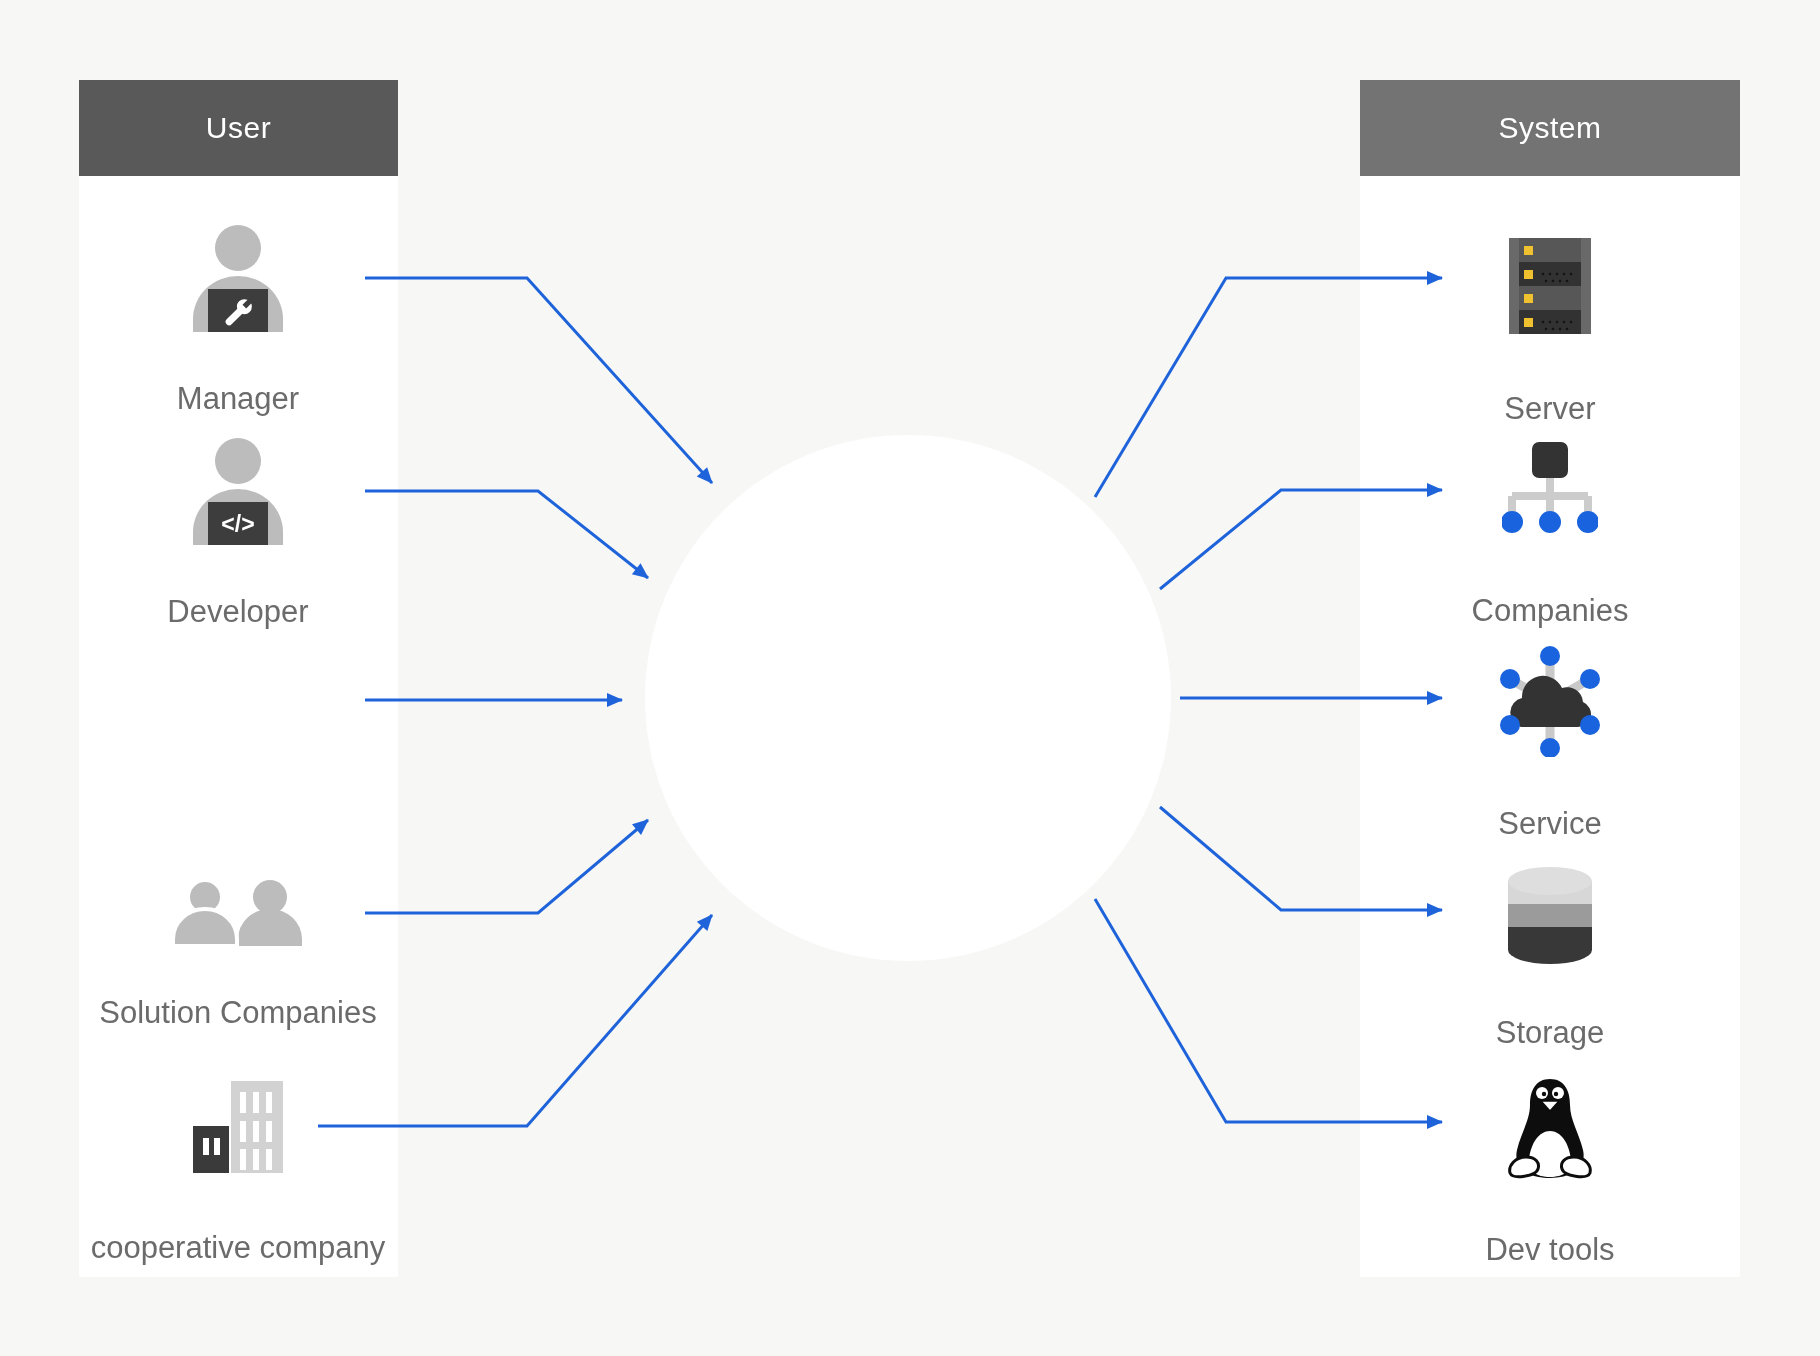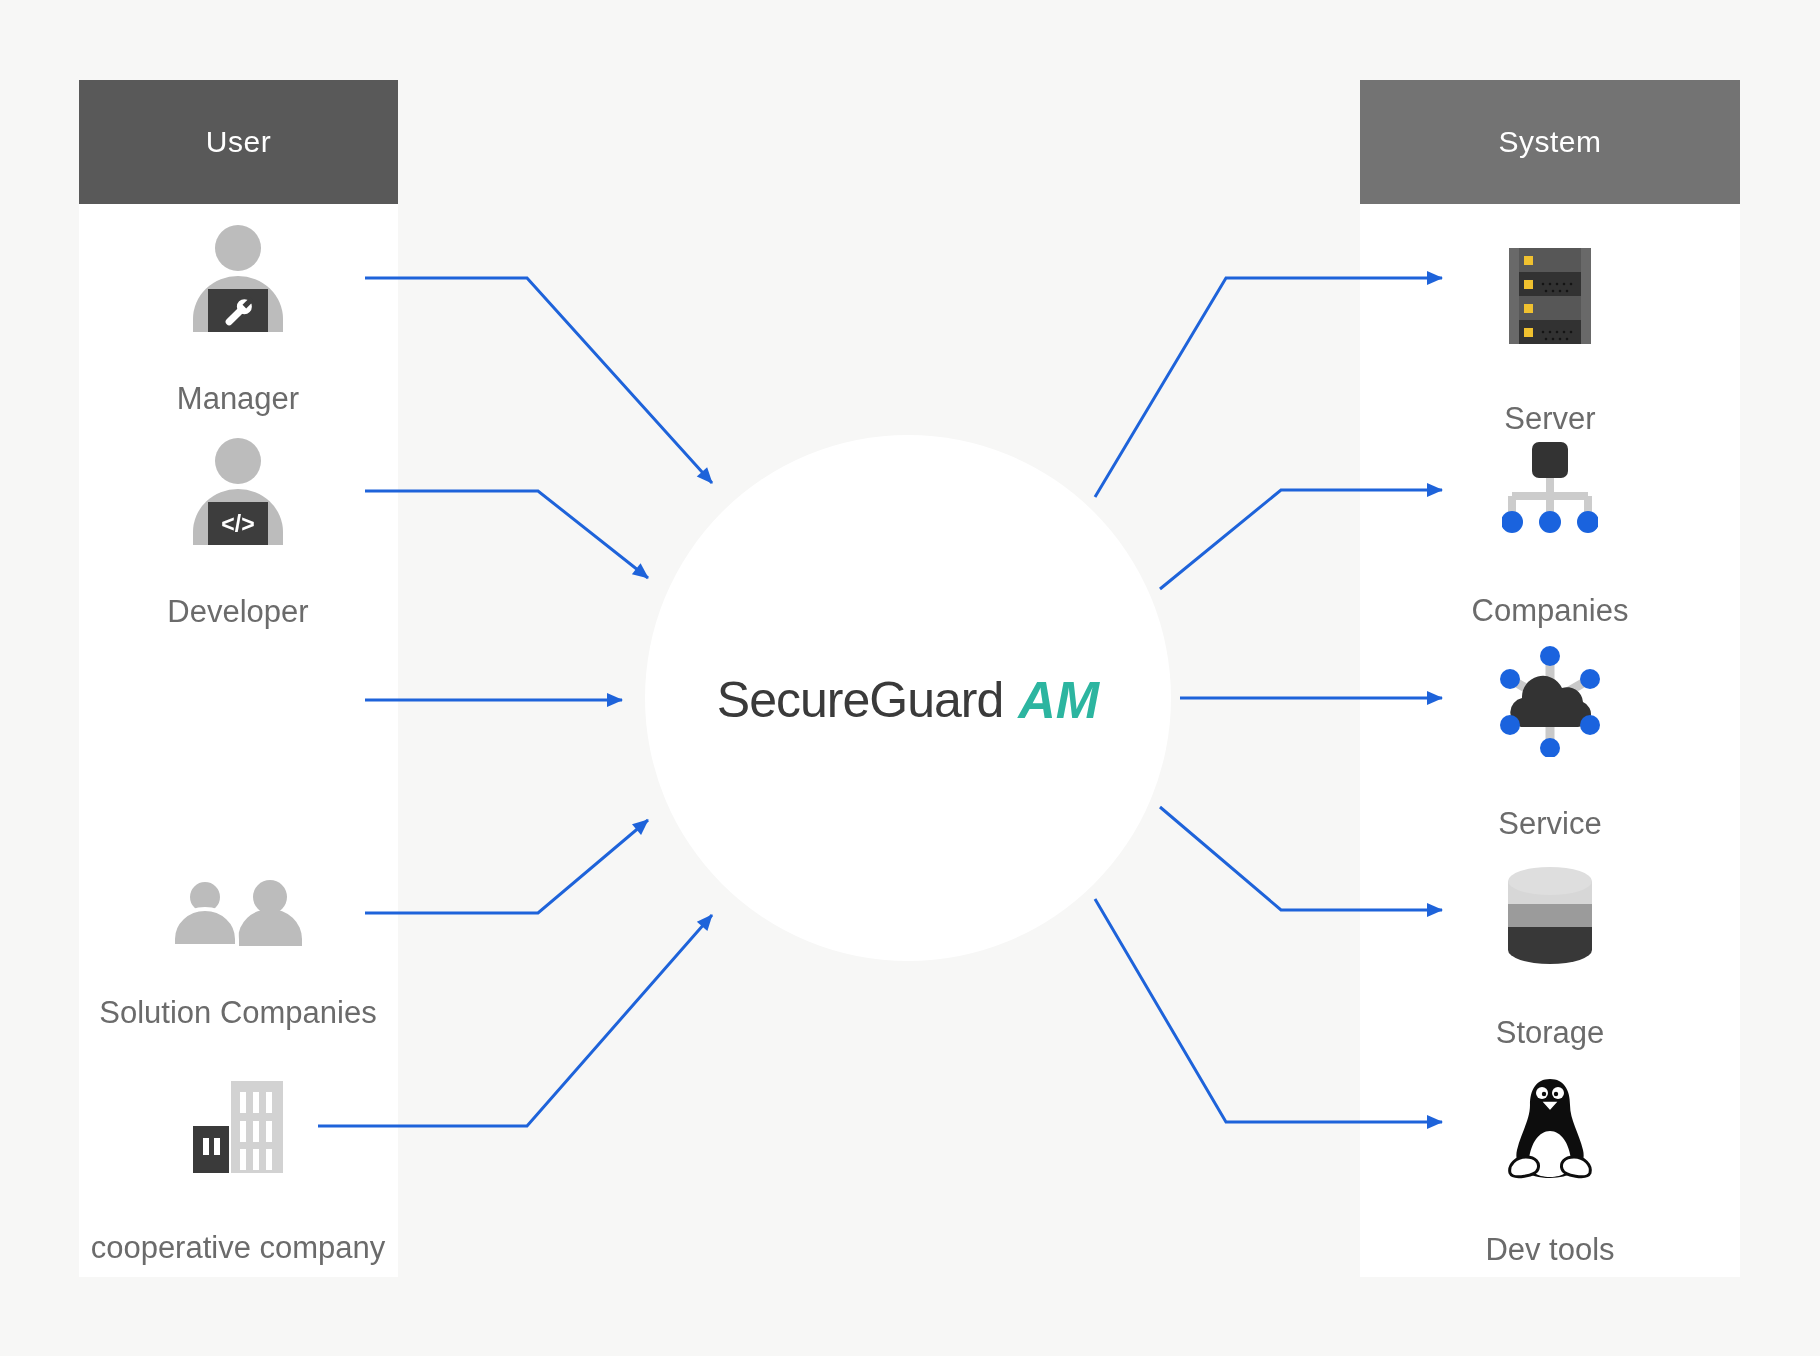--- a/index.html
+++ b/index.html
@@ -12,7 +12,7 @@
   #user-panel{left:79px;width:319px;}
   #system-panel{left:1360px;width:380px;}
   .panel-header{
-    position:absolute;top:0;left:0;right:0;height:124px;
+    position:absolute;top:0;left:0;right:0;height:96px;
     display:flex;align-items:center;justify-content:center;
     color:#ffffff;font-size:30px;letter-spacing:.5px;
   }

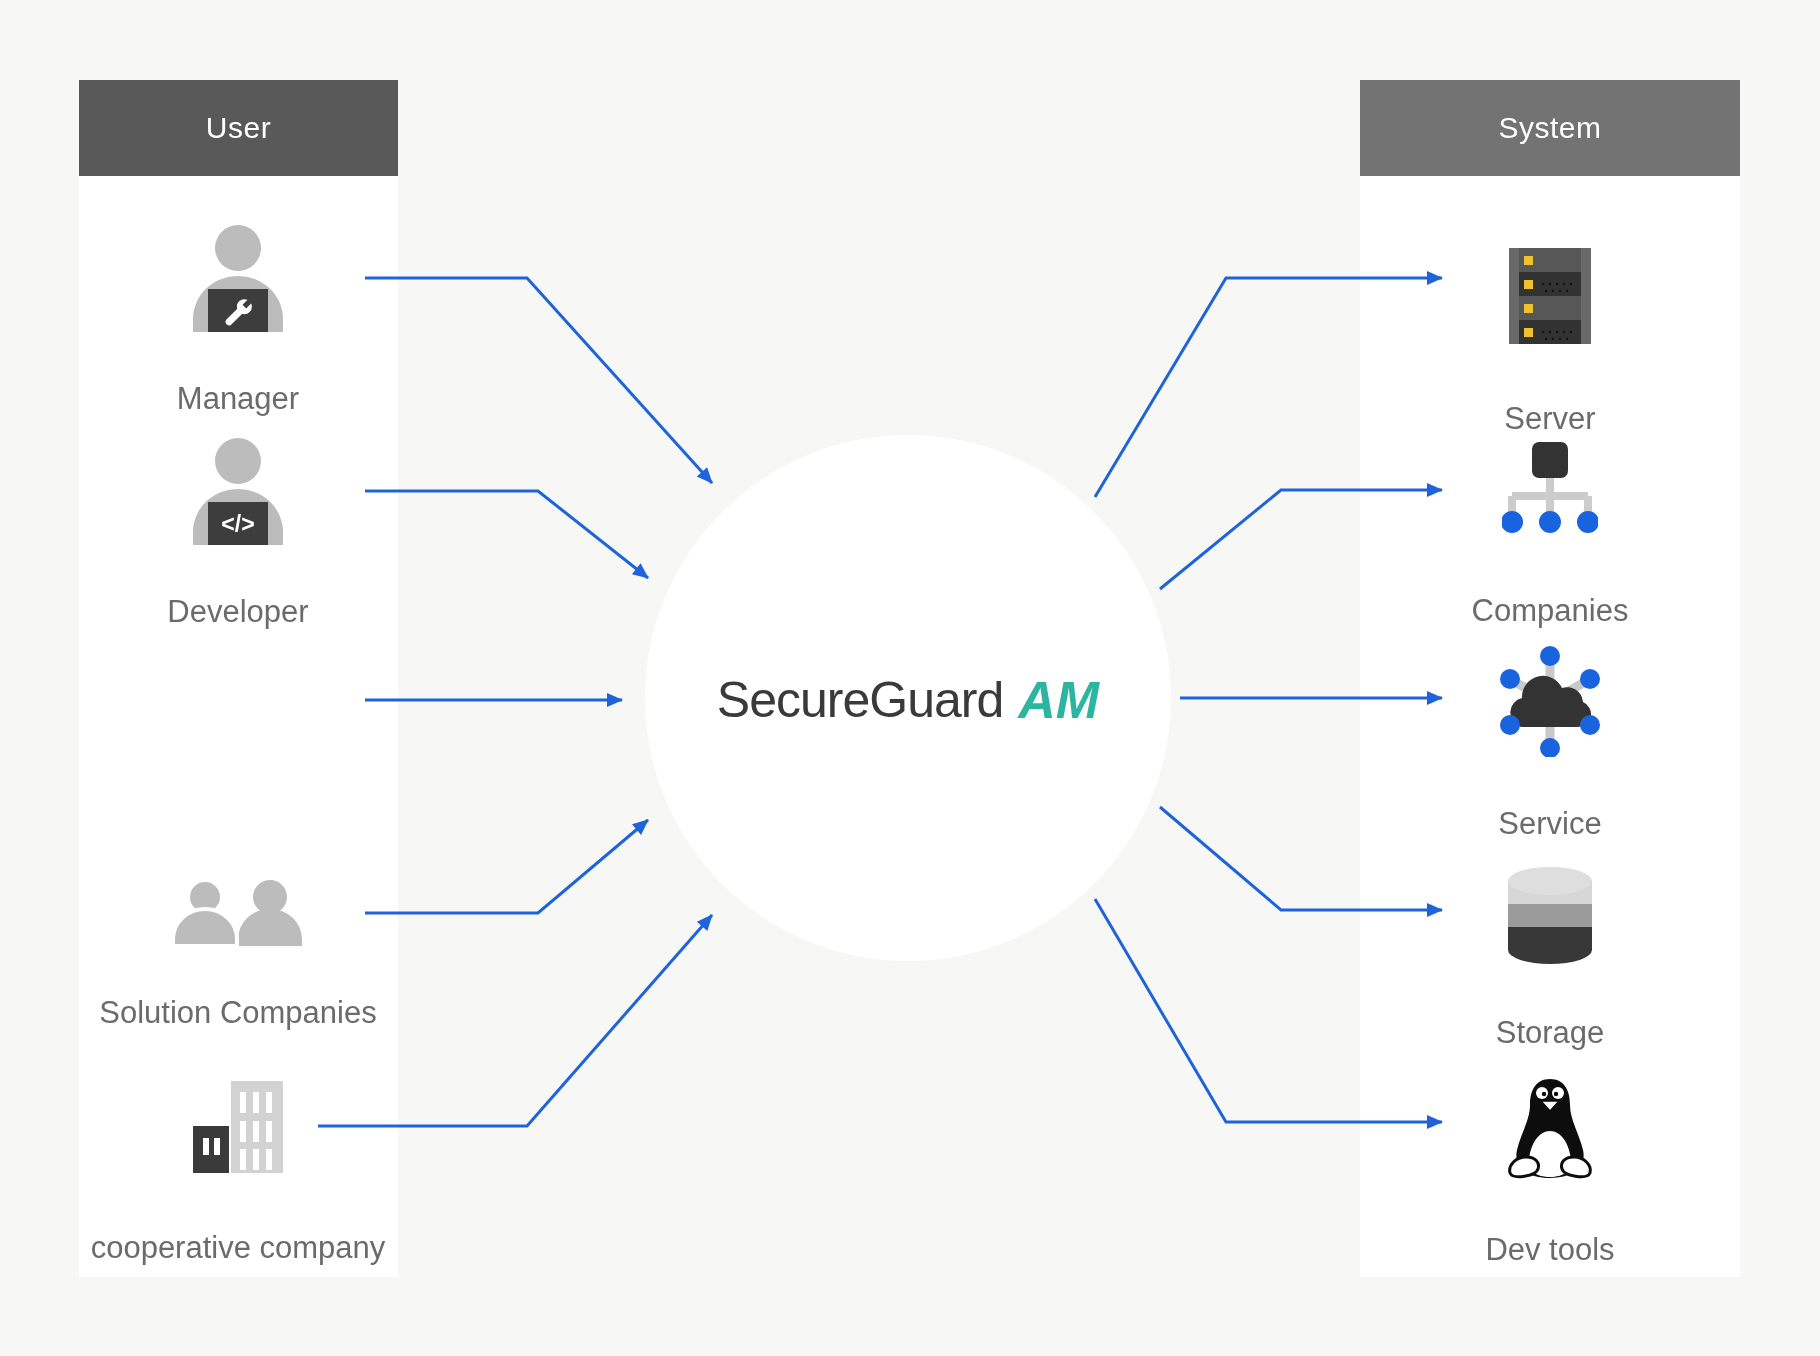--- a/index.html
+++ b/index.html
@@ -115,7 +115,7 @@
     <div class="item-label gap30">cooperative company</div>
   </div>
 
-  <div class="item sys-item" style="top:248px">
+  <div class="item sys-item" style="top:238px">
     <svg width="82" height="96" viewBox="0 0 82 96">
       <rect x="0" y="0" width="82" height="96" fill="#696969"></rect>
       <rect x="10" y="0" width="62" height="24" fill="#575757"></rect>

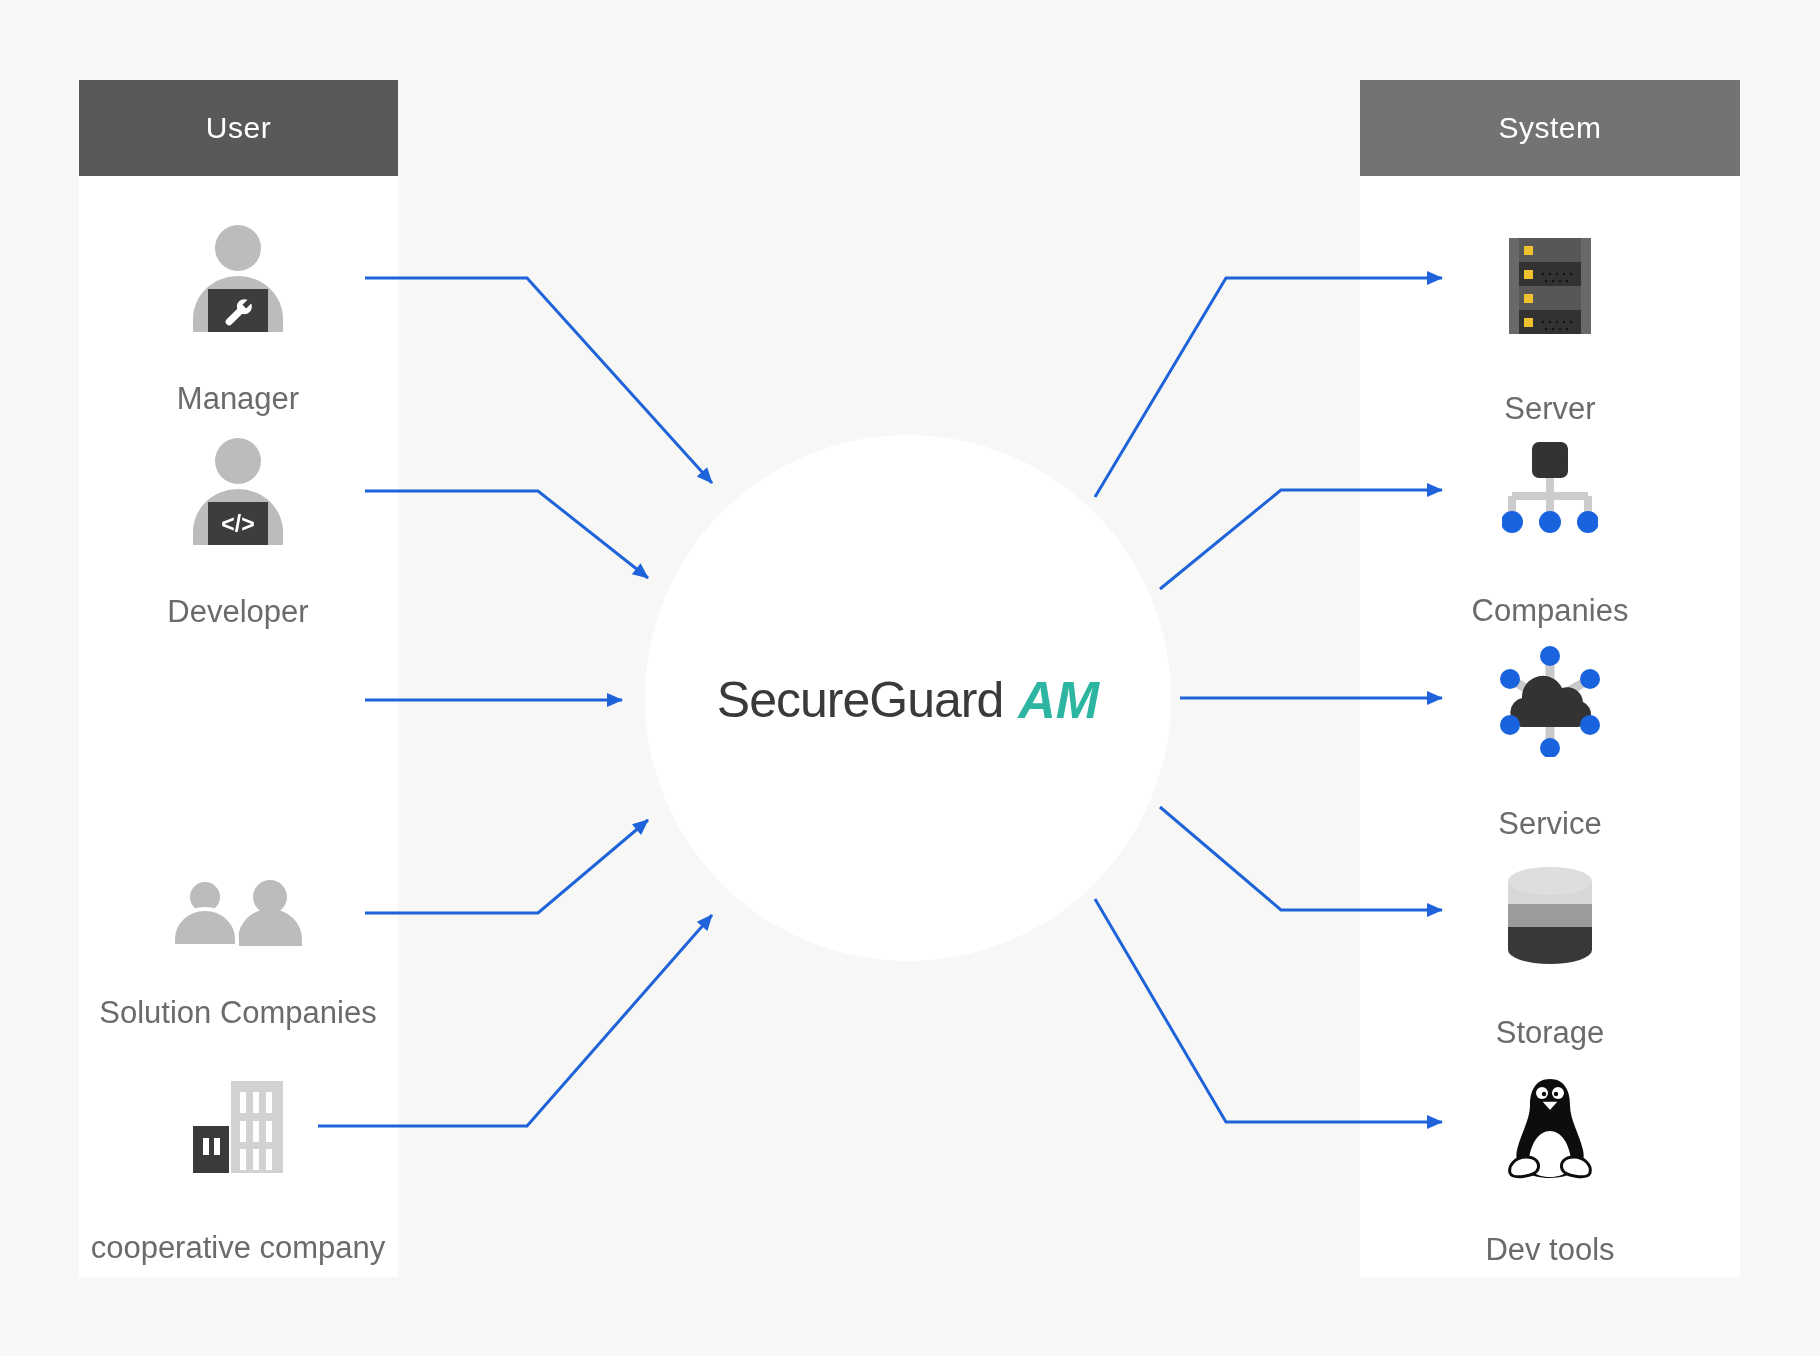--- a/index.html
+++ b/index.html
@@ -241,10 +241,6 @@
     </g>
   </svg>
 
-  <div id="logo">
-    <span class="brand">SecureGuard</span>
-    <span class="suffix">AM</span>
-  </div>
 
 </div>
 

